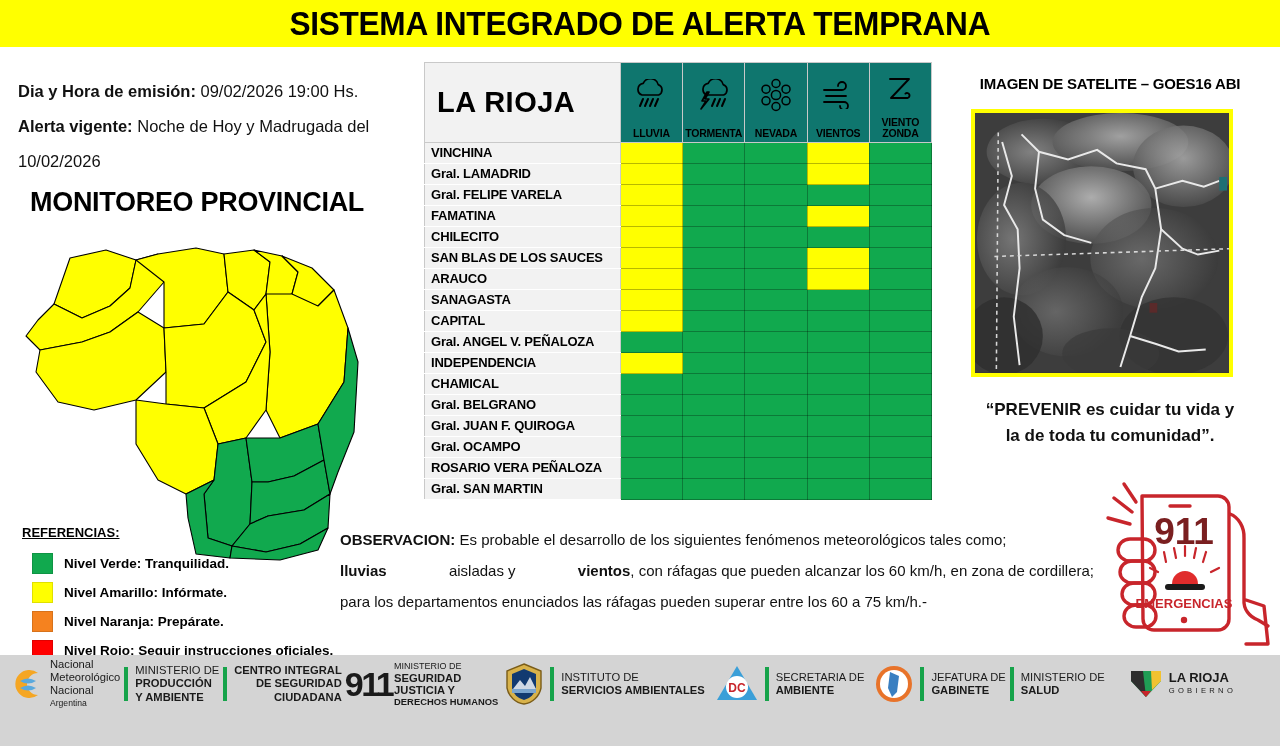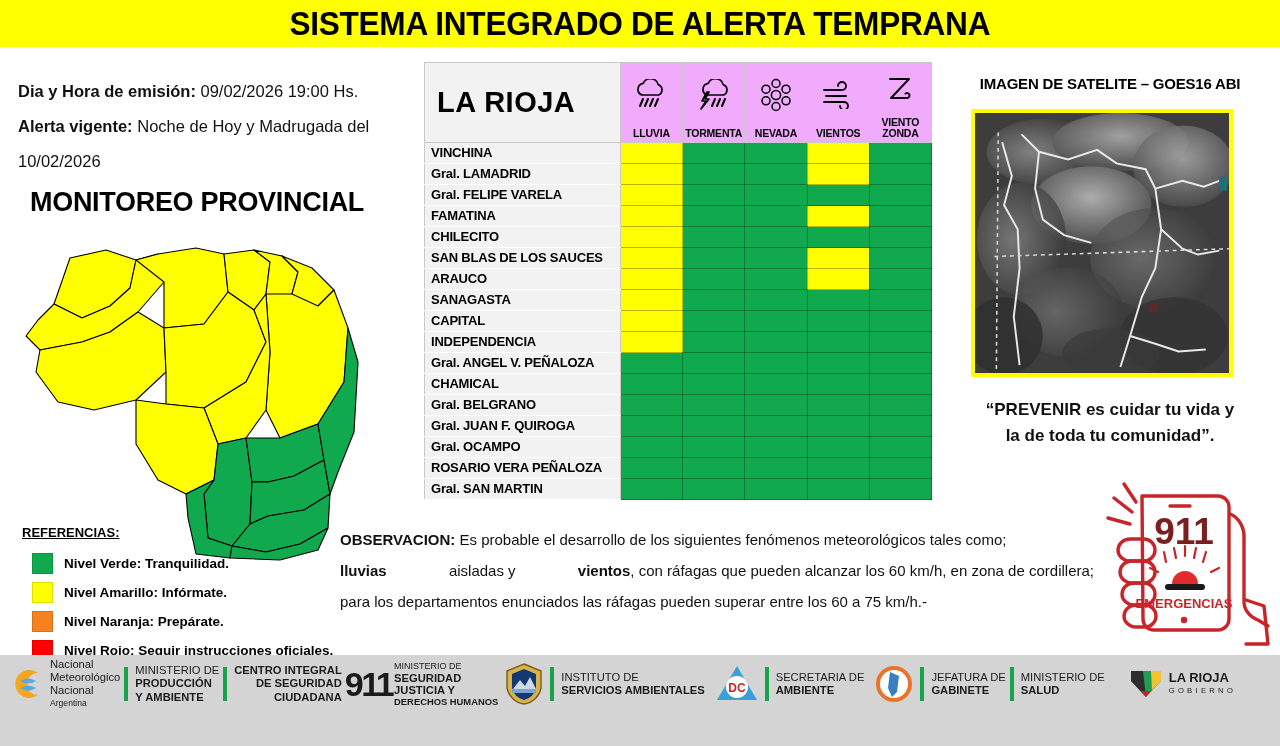--- a/index.html
+++ b/index.html
@@ -123,7 +123,7 @@
     color: #000;
   }
   #alert-table th.phen {
-    background: #f0abfc;
+    background: #0f766e;
     height: 80px;
     vertical-align: bottom;
     border-right: 1px solid #c9c9c9;

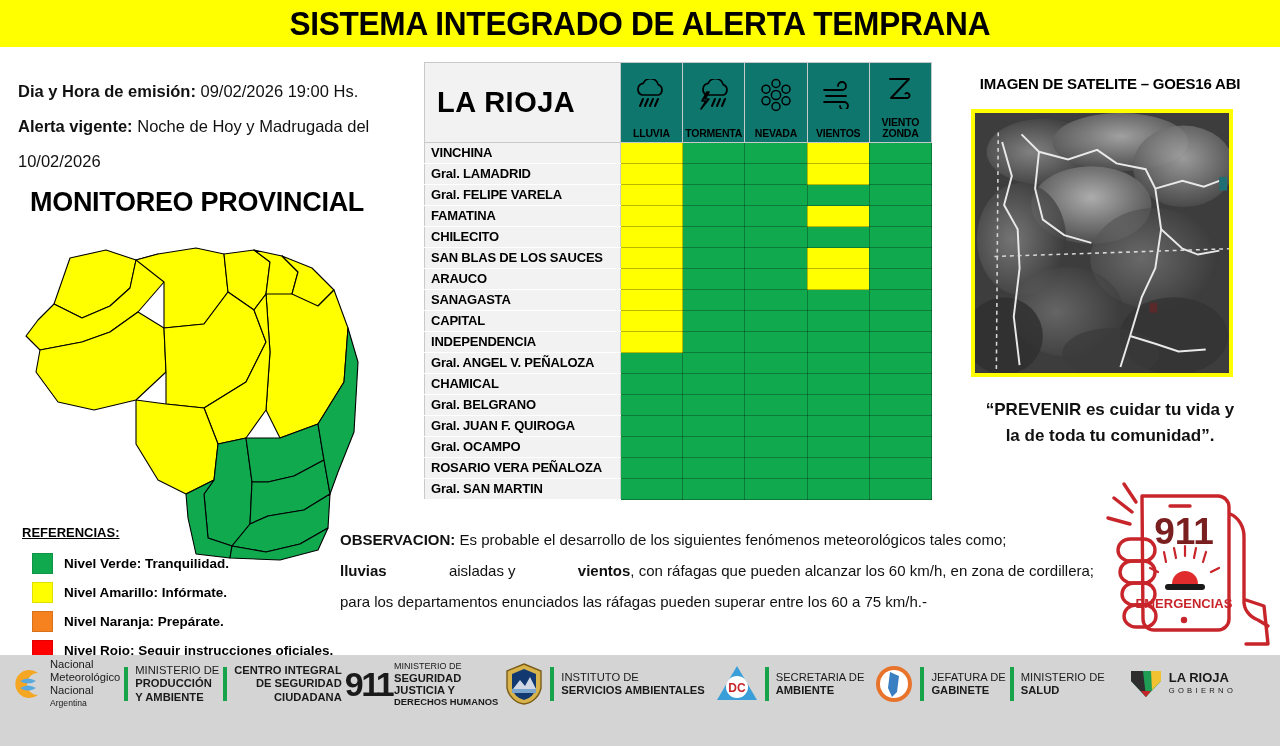--- a/index.html
+++ b/index.html
@@ -532,16 +532,16 @@
         <td class="cell verde"></td>
       </tr>
       <tr>
+        <td class="dept">Gral. ANGEL V. PEÑALOZA</td>
+        <td class="cell verde"></td>
+        <td class="cell verde"></td>
+        <td class="cell verde"></td>
+        <td class="cell verde"></td>
+        <td class="cell verde"></td>
+      </tr>
+      <tr>
         <td class="dept">INDEPENDENCIA</td>
         <td class="cell amarillo"></td>
-        <td class="cell verde"></td>
-        <td class="cell verde"></td>
-        <td class="cell verde"></td>
-        <td class="cell verde"></td>
-      </tr>
-      <tr>
-        <td class="dept">Gral. ANGEL V. PEÑALOZA</td>
-        <td class="cell verde"></td>
         <td class="cell verde"></td>
         <td class="cell verde"></td>
         <td class="cell verde"></td>

